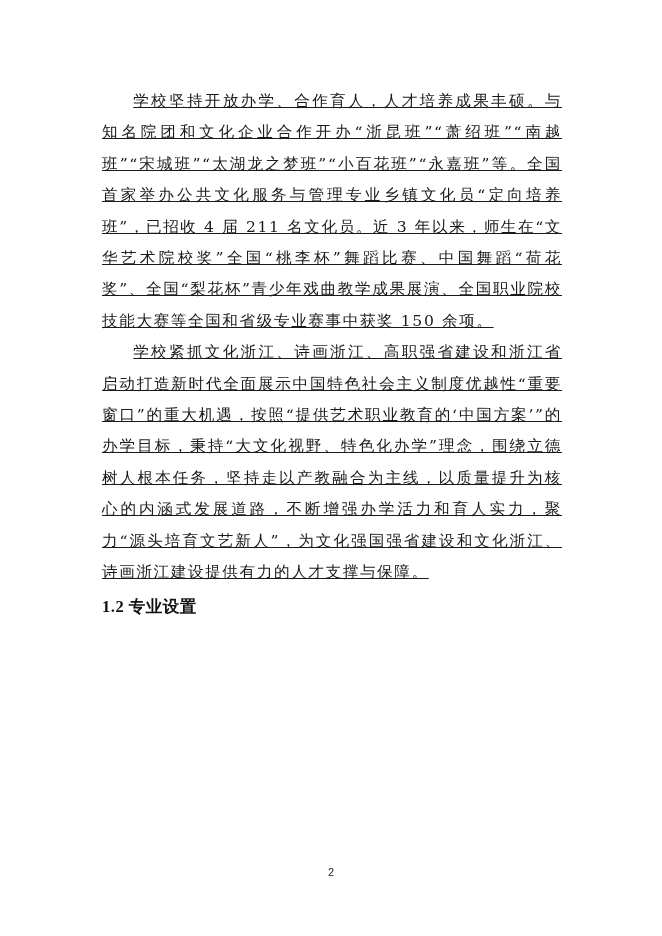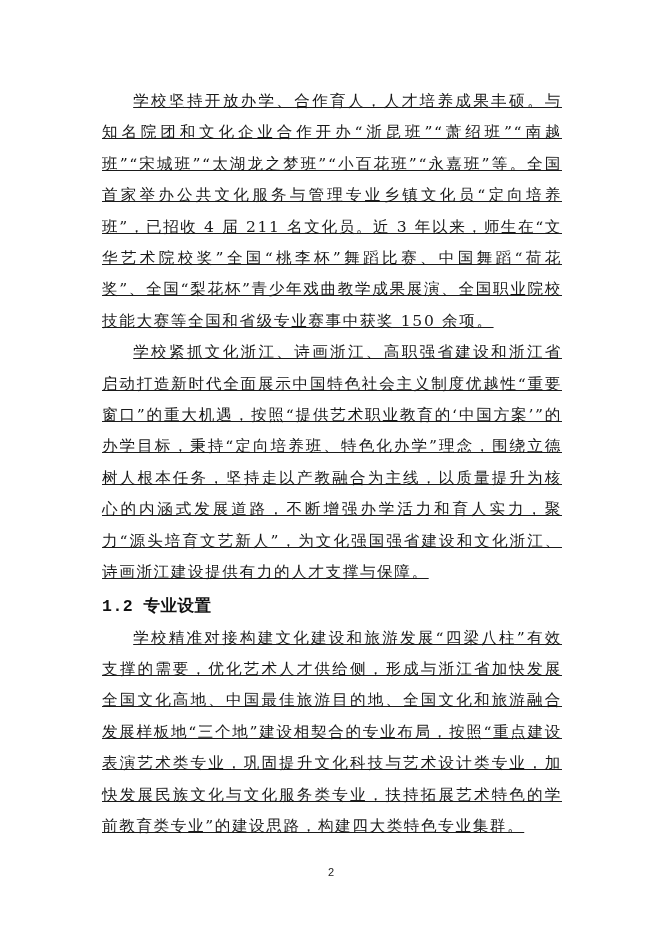--- a/index.html
+++ b/index.html
@@ -55,7 +55,7 @@
 
 <div class="page">
   <p class="para">学校坚持开放办学、合作育人，人才培养成果丰硕。与知名院团和文化企业合作开办“浙昆班”“萧绍班”“南越班”“宋城班”“太湖龙之梦班”“小百花班”“永嘉班”等。全国首家举办公共文化服务与管理专业乡镇文化员“定向培养班”，已招收 4 届 211 名文化员。近 3 年以来，师生在“文华艺术院校奖”全国“桃李杯”舞蹈比赛、中国舞蹈“荷花奖”、全国“梨花杯”青少年戏曲教学成果展演、全国职业院校技能大赛等全国和省级专业赛事中获奖 150 余项。</p>
-  <p class="para">学校紧抓文化浙江、诗画浙江、高职强省建设和浙江省启动打造新时代全面展示中国特色社会主义制度优越性“重要窗口”的重大机遇，按照“提供艺术职业教育的‘中国方案’”的办学目标，秉持“定向培养班、特色化办学”理念，围绕立德树人根本任务，坚持走以产教融合为主线，以质量提升为核心的内涵式发展道路，不断增强办学活力和育人实力，聚力“源头培育文艺新人”，为文化强国强省建设和文化浙江、诗画浙江建设提供有力的人才支撑与保障。</p>
+  <p class="para">学校紧抓文化浙江、诗画浙江、高职强省建设和浙江省启动打造新时代全面展示中国特色社会主义制度优越性“重要窗口”的重大机遇，按照“提供艺术职业教育的‘中国方案’”的办学目标，秉持“大文化视野、特色化办学”理念，围绕立德树人根本任务，坚持走以产教融合为主线，以质量提升为核心的内涵式发展道路，不断增强办学活力和育人实力，聚力“源头培育文艺新人”，为文化强国强省建设和文化浙江、诗画浙江建设提供有力的人才支撑与保障。</p>
   <h2 class="heading">1.2 专业设置</h2>
   <p class="para">学校精准对接构建文化建设和旅游发展“四梁八柱”有效支撑的需要，优化艺术人才供给侧，形成与浙江省加快发展全国文化高地、中国最佳旅游目的地、全国文化和旅游融合发展样板地“三个地”建设相契合的专业布局，按照“重点建设表演艺术类专业，巩固提升文化科技与艺术设计类专业，加快发展民族文化与文化服务类专业，扶持拓展艺术特色的学前教育类专业”的建设思路，构建四大类特色专业集群。</p>
 </div>

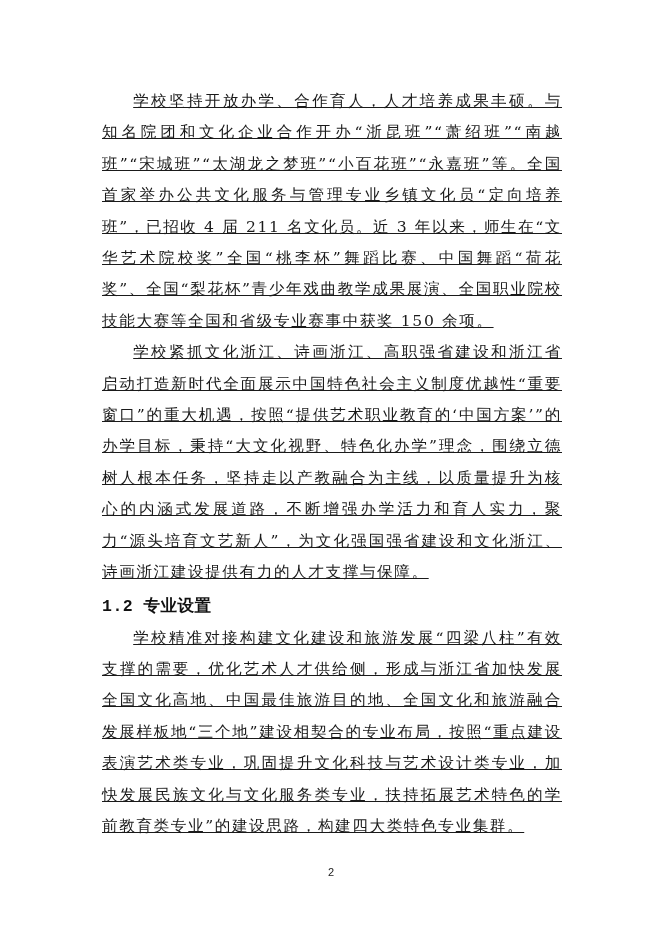--- a/index.html
+++ b/index.html
@@ -32,7 +32,7 @@
     }
     .heading {
       margin: 2px 0 0 0;
-      font-family: Liberation Mono, monospace;
+      font-family: Liberation Serif, serif;
       font-weight: bold;
       font-size: 16.5px;
       line-height: 32px;

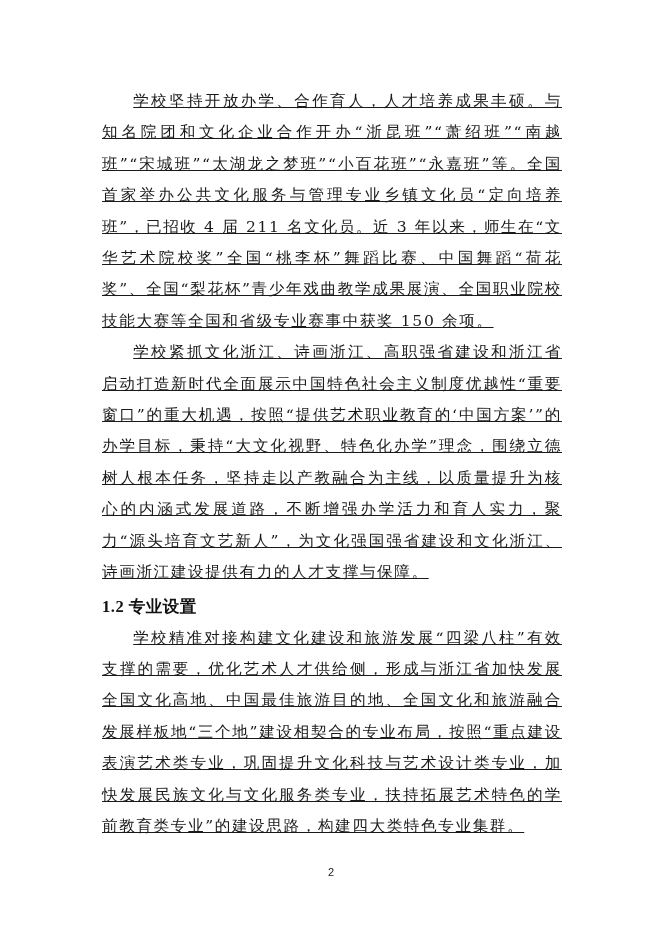--- a/index.html
+++ b/index.html
@@ -57,7 +57,6 @@
   <p class="para">学校坚持开放办学、合作育人，人才培养成果丰硕。与知名院团和文化企业合作开办“浙昆班”“萧绍班”“南越班”“宋城班”“太湖龙之梦班”“小百花班”“永嘉班”等。全国首家举办公共文化服务与管理专业乡镇文化员“定向培养班”，已招收 4 届 211 名文化员。近 3 年以来，师生在“文华艺术院校奖”全国“桃李杯”舞蹈比赛、中国舞蹈“荷花奖”、全国“梨花杯”青少年戏曲教学成果展演、全国职业院校技能大赛等全国和省级专业赛事中获奖 150 余项。</p>
   <p class="para">学校紧抓文化浙江、诗画浙江、高职强省建设和浙江省启动打造新时代全面展示中国特色社会主义制度优越性“重要窗口”的重大机遇，按照“提供艺术职业教育的‘中国方案’”的办学目标，秉持“大文化视野、特色化办学”理念，围绕立德树人根本任务，坚持走以产教融合为主线，以质量提升为核心的内涵式发展道路，不断增强办学活力和育人实力，聚力“源头培育文艺新人”，为文化强国强省建设和文化浙江、诗画浙江建设提供有力的人才支撑与保障。</p>
   <h2 class="heading">1.2 专业设置</h2>
-  <p class="para">学校精准对接构建文化建设和旅游发展“四梁八柱”有效支撑的需要，优化艺术人才供给侧，形成与浙江省加快发展全国文化高地、中国最佳旅游目的地、全国文化和旅游融合发展样板地“三个地”建设相契合的专业布局，按照“重点建设表演艺术类专业，巩固提升文化科技与艺术设计类专业，加快发展民族文化与文化服务类专业，扶持拓展艺术特色的学前教育类专业”的建设思路，构建四大类特色专业集群。</p>
 </div>
 
 <div class="page-number">2</div>

